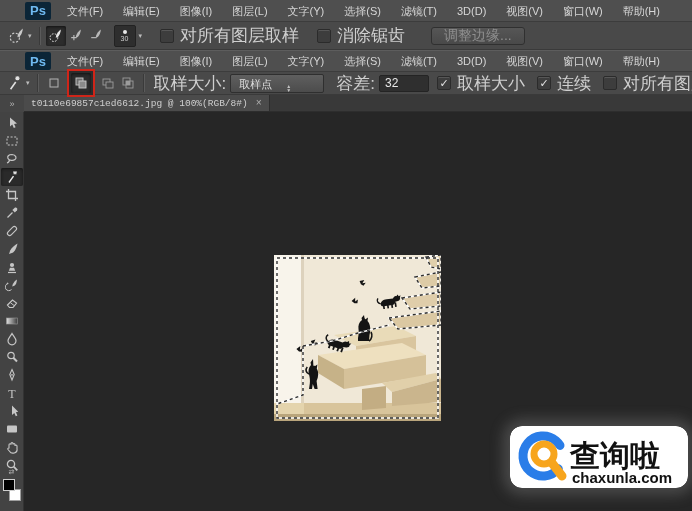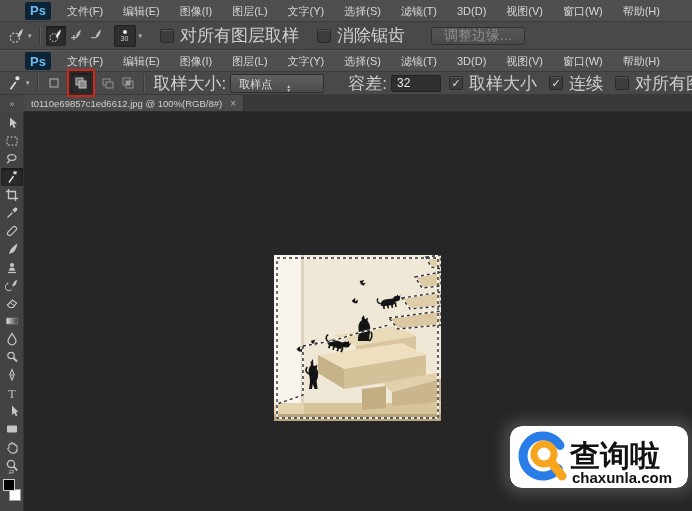--- a/index.html
+++ b/index.html
@@ -215,7 +215,7 @@
         <span>▼</span>
     </span>
   </div>
-  <span class="opt-label" style="margin-left:24px;">容差:</span>
+  <span class="opt-label" style="margin-left:12px;">容差:</span>
   <input class="txt-input" value="32" style="">
   <span class="chk">✓</span>
   <span class="opt-label">取样大小</span>

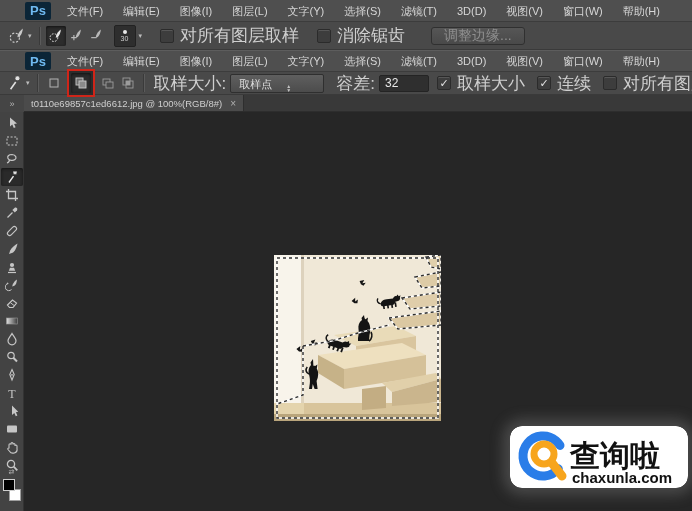--- a/index.html
+++ b/index.html
@@ -68,7 +68,7 @@
   }
   #tabbar{
     position:absolute;left:24px;top:95px;width:668px;height:17px;background:#393939;
-    display:flex;align-items:stretch;border-bottom:1px solid #2d2d2d;box-sizing:border-box;
+    display:flex;align-items:stretch;border-bottom:1px solid #2d2d2d;box-sizing:border-box;font-family:Liberation Mono, monospace;
   }
   .doc-tab{
     background:#4b4b4b;border-right:1px solid #2e2e2e;display:flex;align-items:center;

